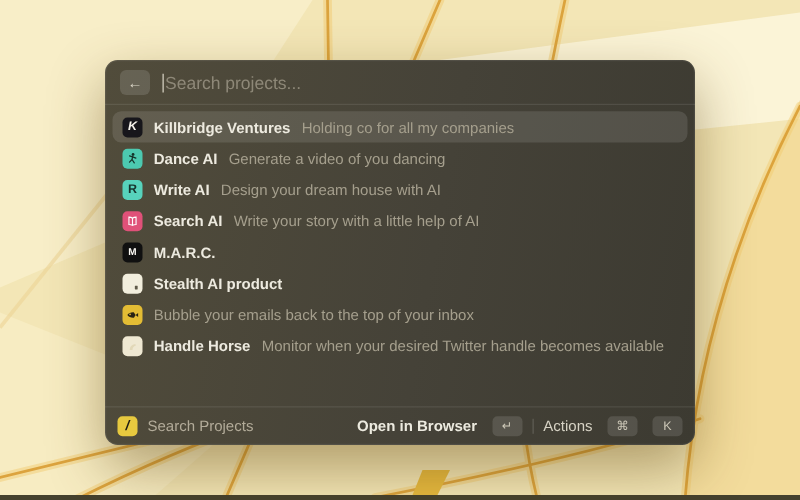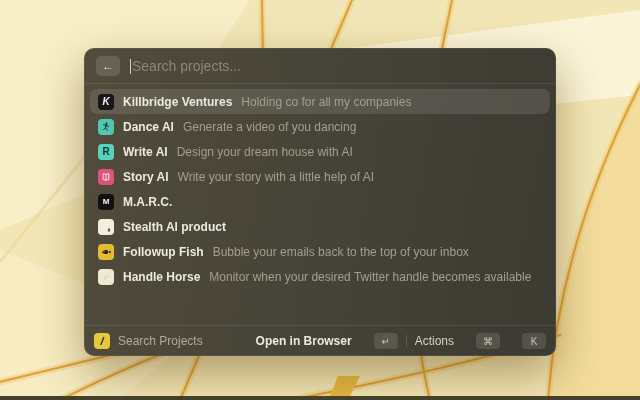--- a/index.html
+++ b/index.html
@@ -154,7 +154,7 @@
           <path d="M8 4.8 V12.2" stroke="#ffffff" stroke-width="1.2"></path>
         </svg>
       </span>
-      <span class="title">Story AI</span>
+      <span class="title">Search AI</span>
       <span class="desc">Write your story with a little help of AI</span>
     </div>
 

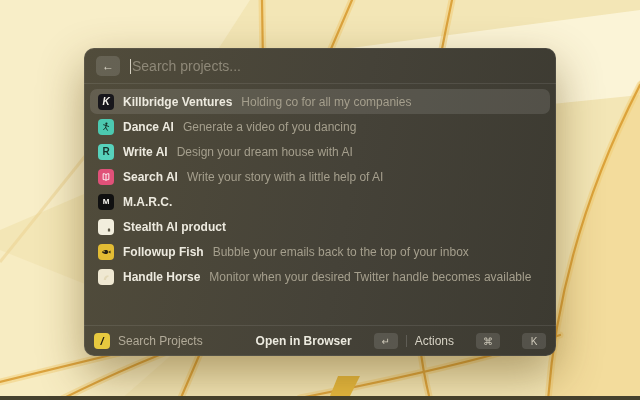--- a/index.html
+++ b/index.html
@@ -182,7 +182,6 @@
           <circle cx="5.4" cy="7.3" r="0.9" fill="#e3bc34"></circle>
         </svg>
       </span>
-      <span class="title">Followup Fish</span>
       <span class="desc">Bubble your emails back to the top of your inbox</span>
     </div>
 

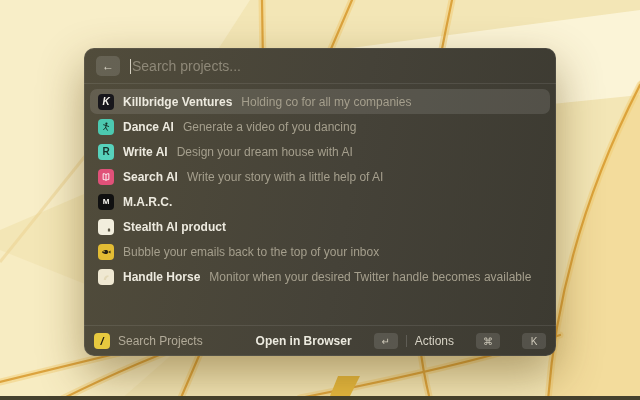--- a/index.html
+++ b/index.html
@@ -59,7 +59,7 @@
   .f-label{font-size:12px;color:#b2ab99;}
   .spacer{flex:1;}
   .f-action{
-    display:flex;align-items:center;gap:22px;background:none;border:none;
+    display:flex;align-items:center;gap:12px;background:none;border:none;
     color:#eae7db;font-size:12px;cursor:pointer;padding:0;
     font-family:"Liberation Sans", sans-serif;
   }

